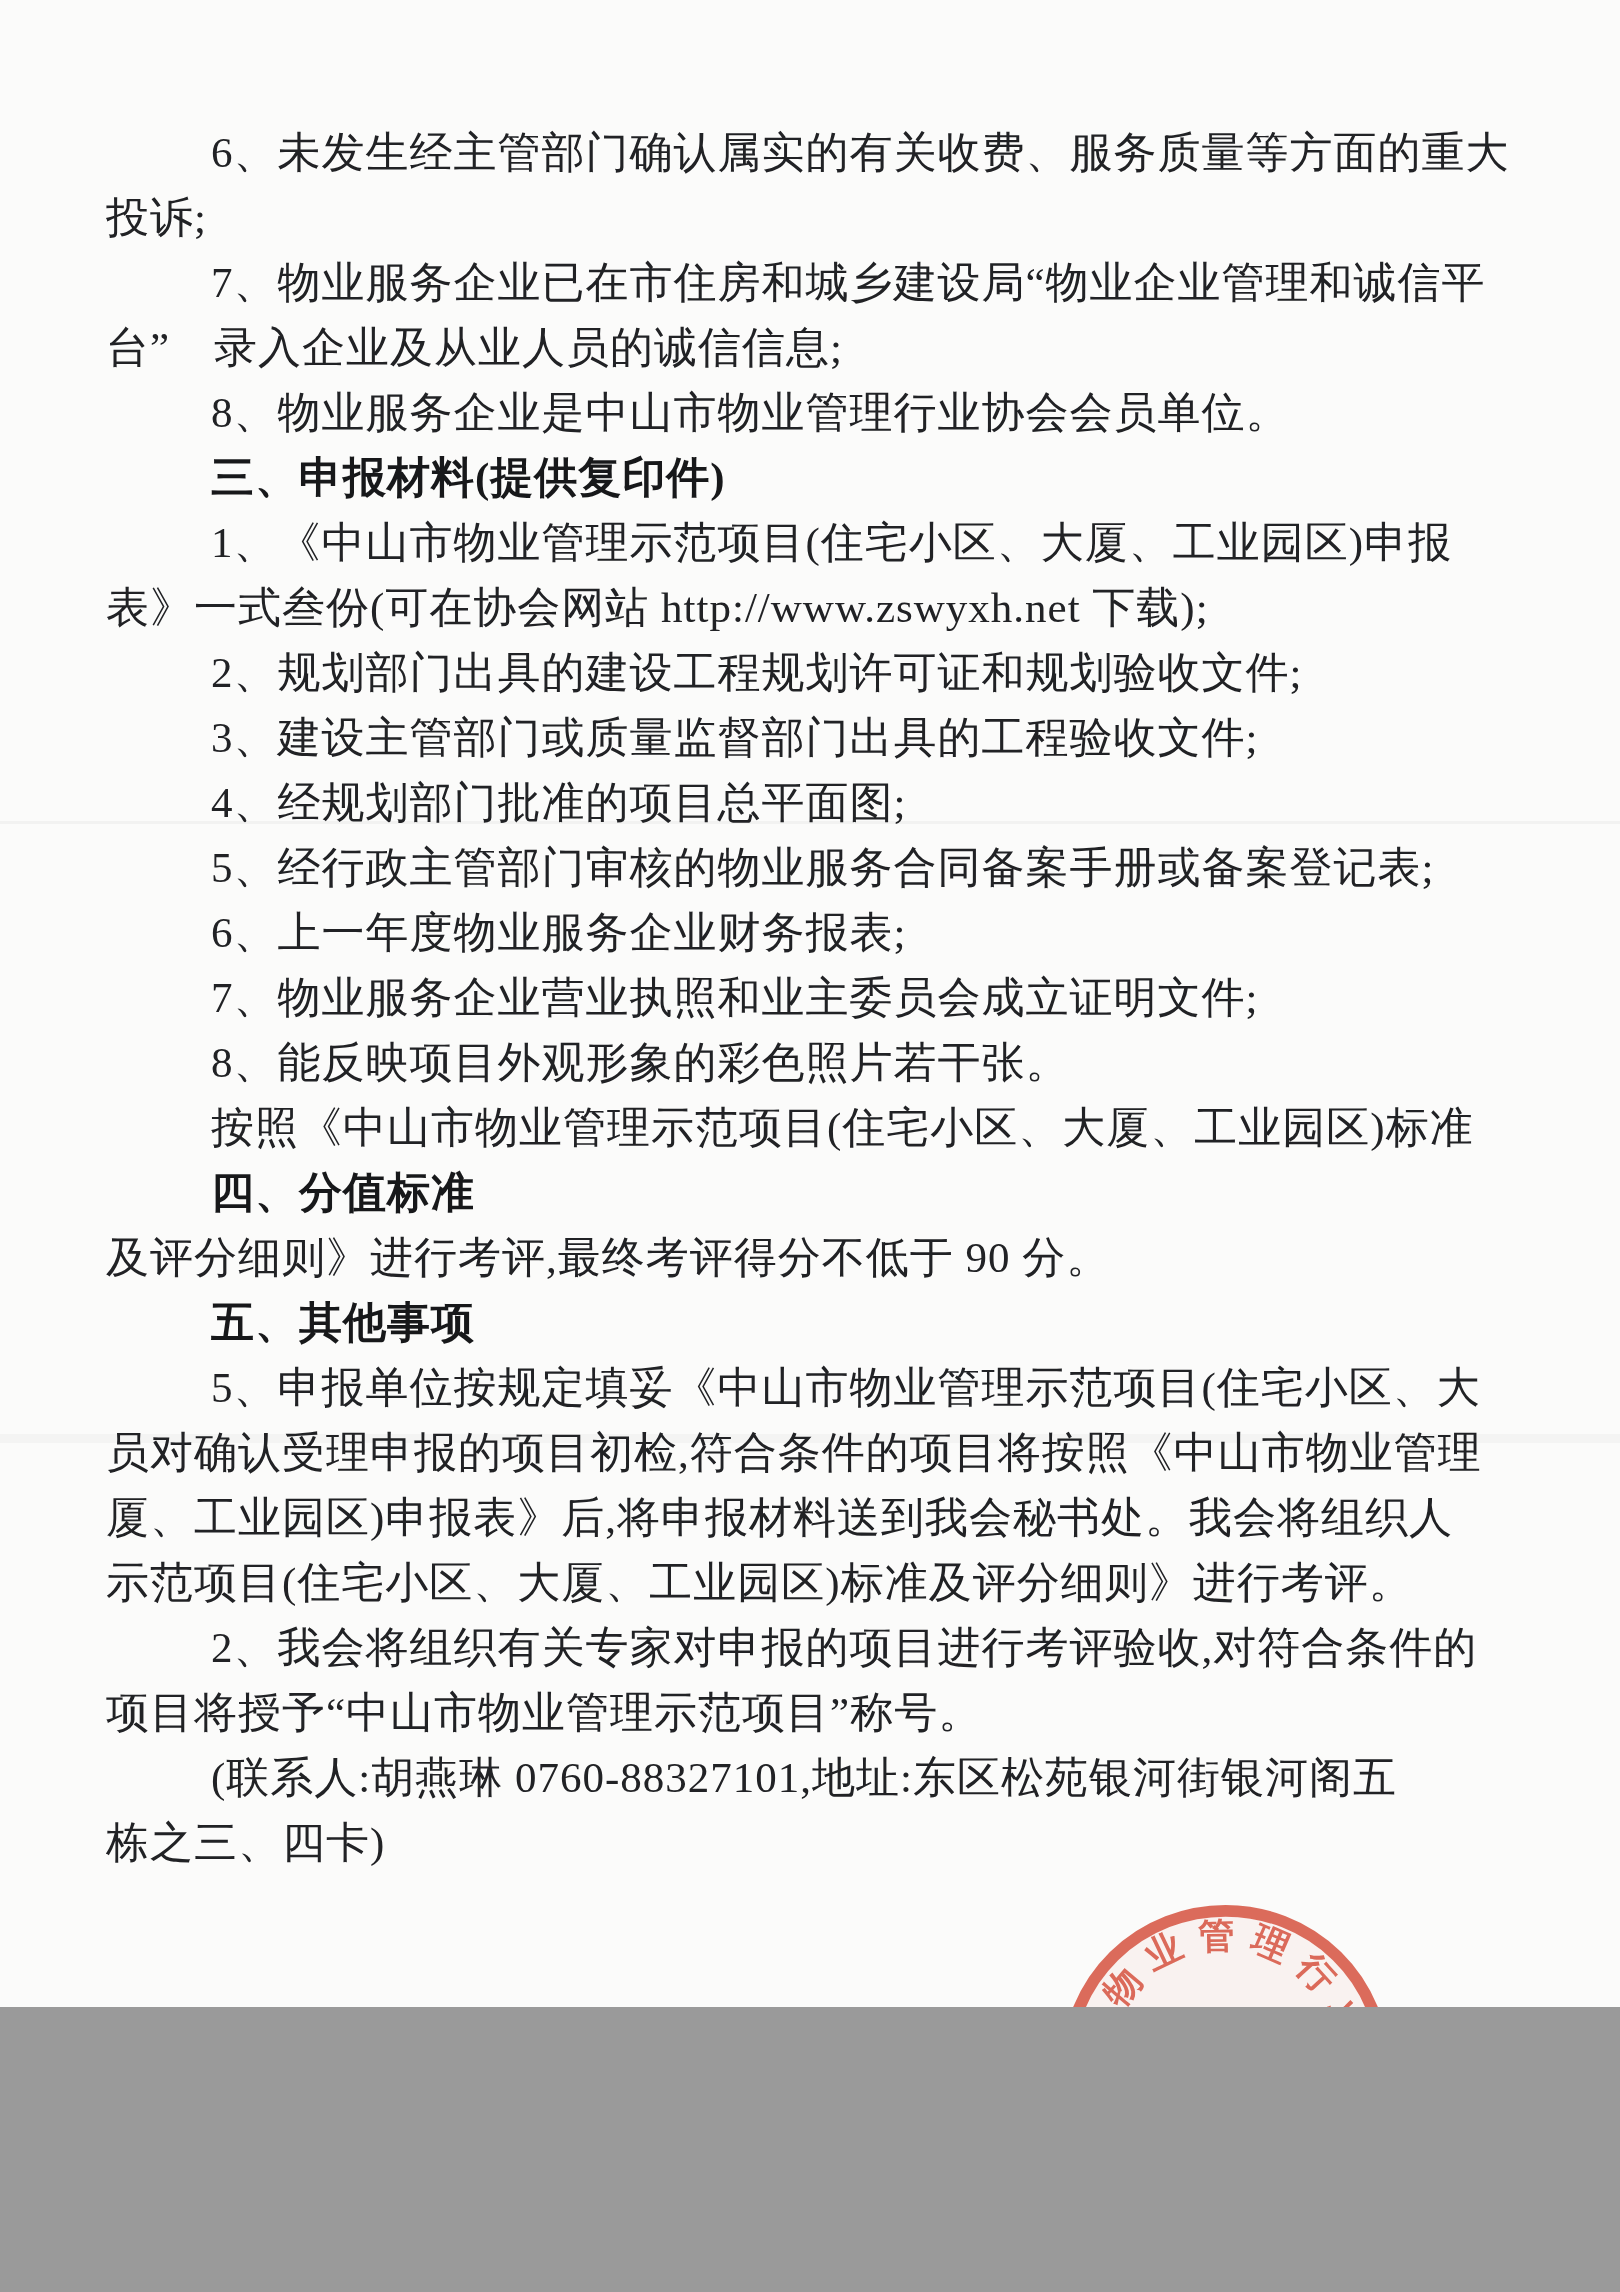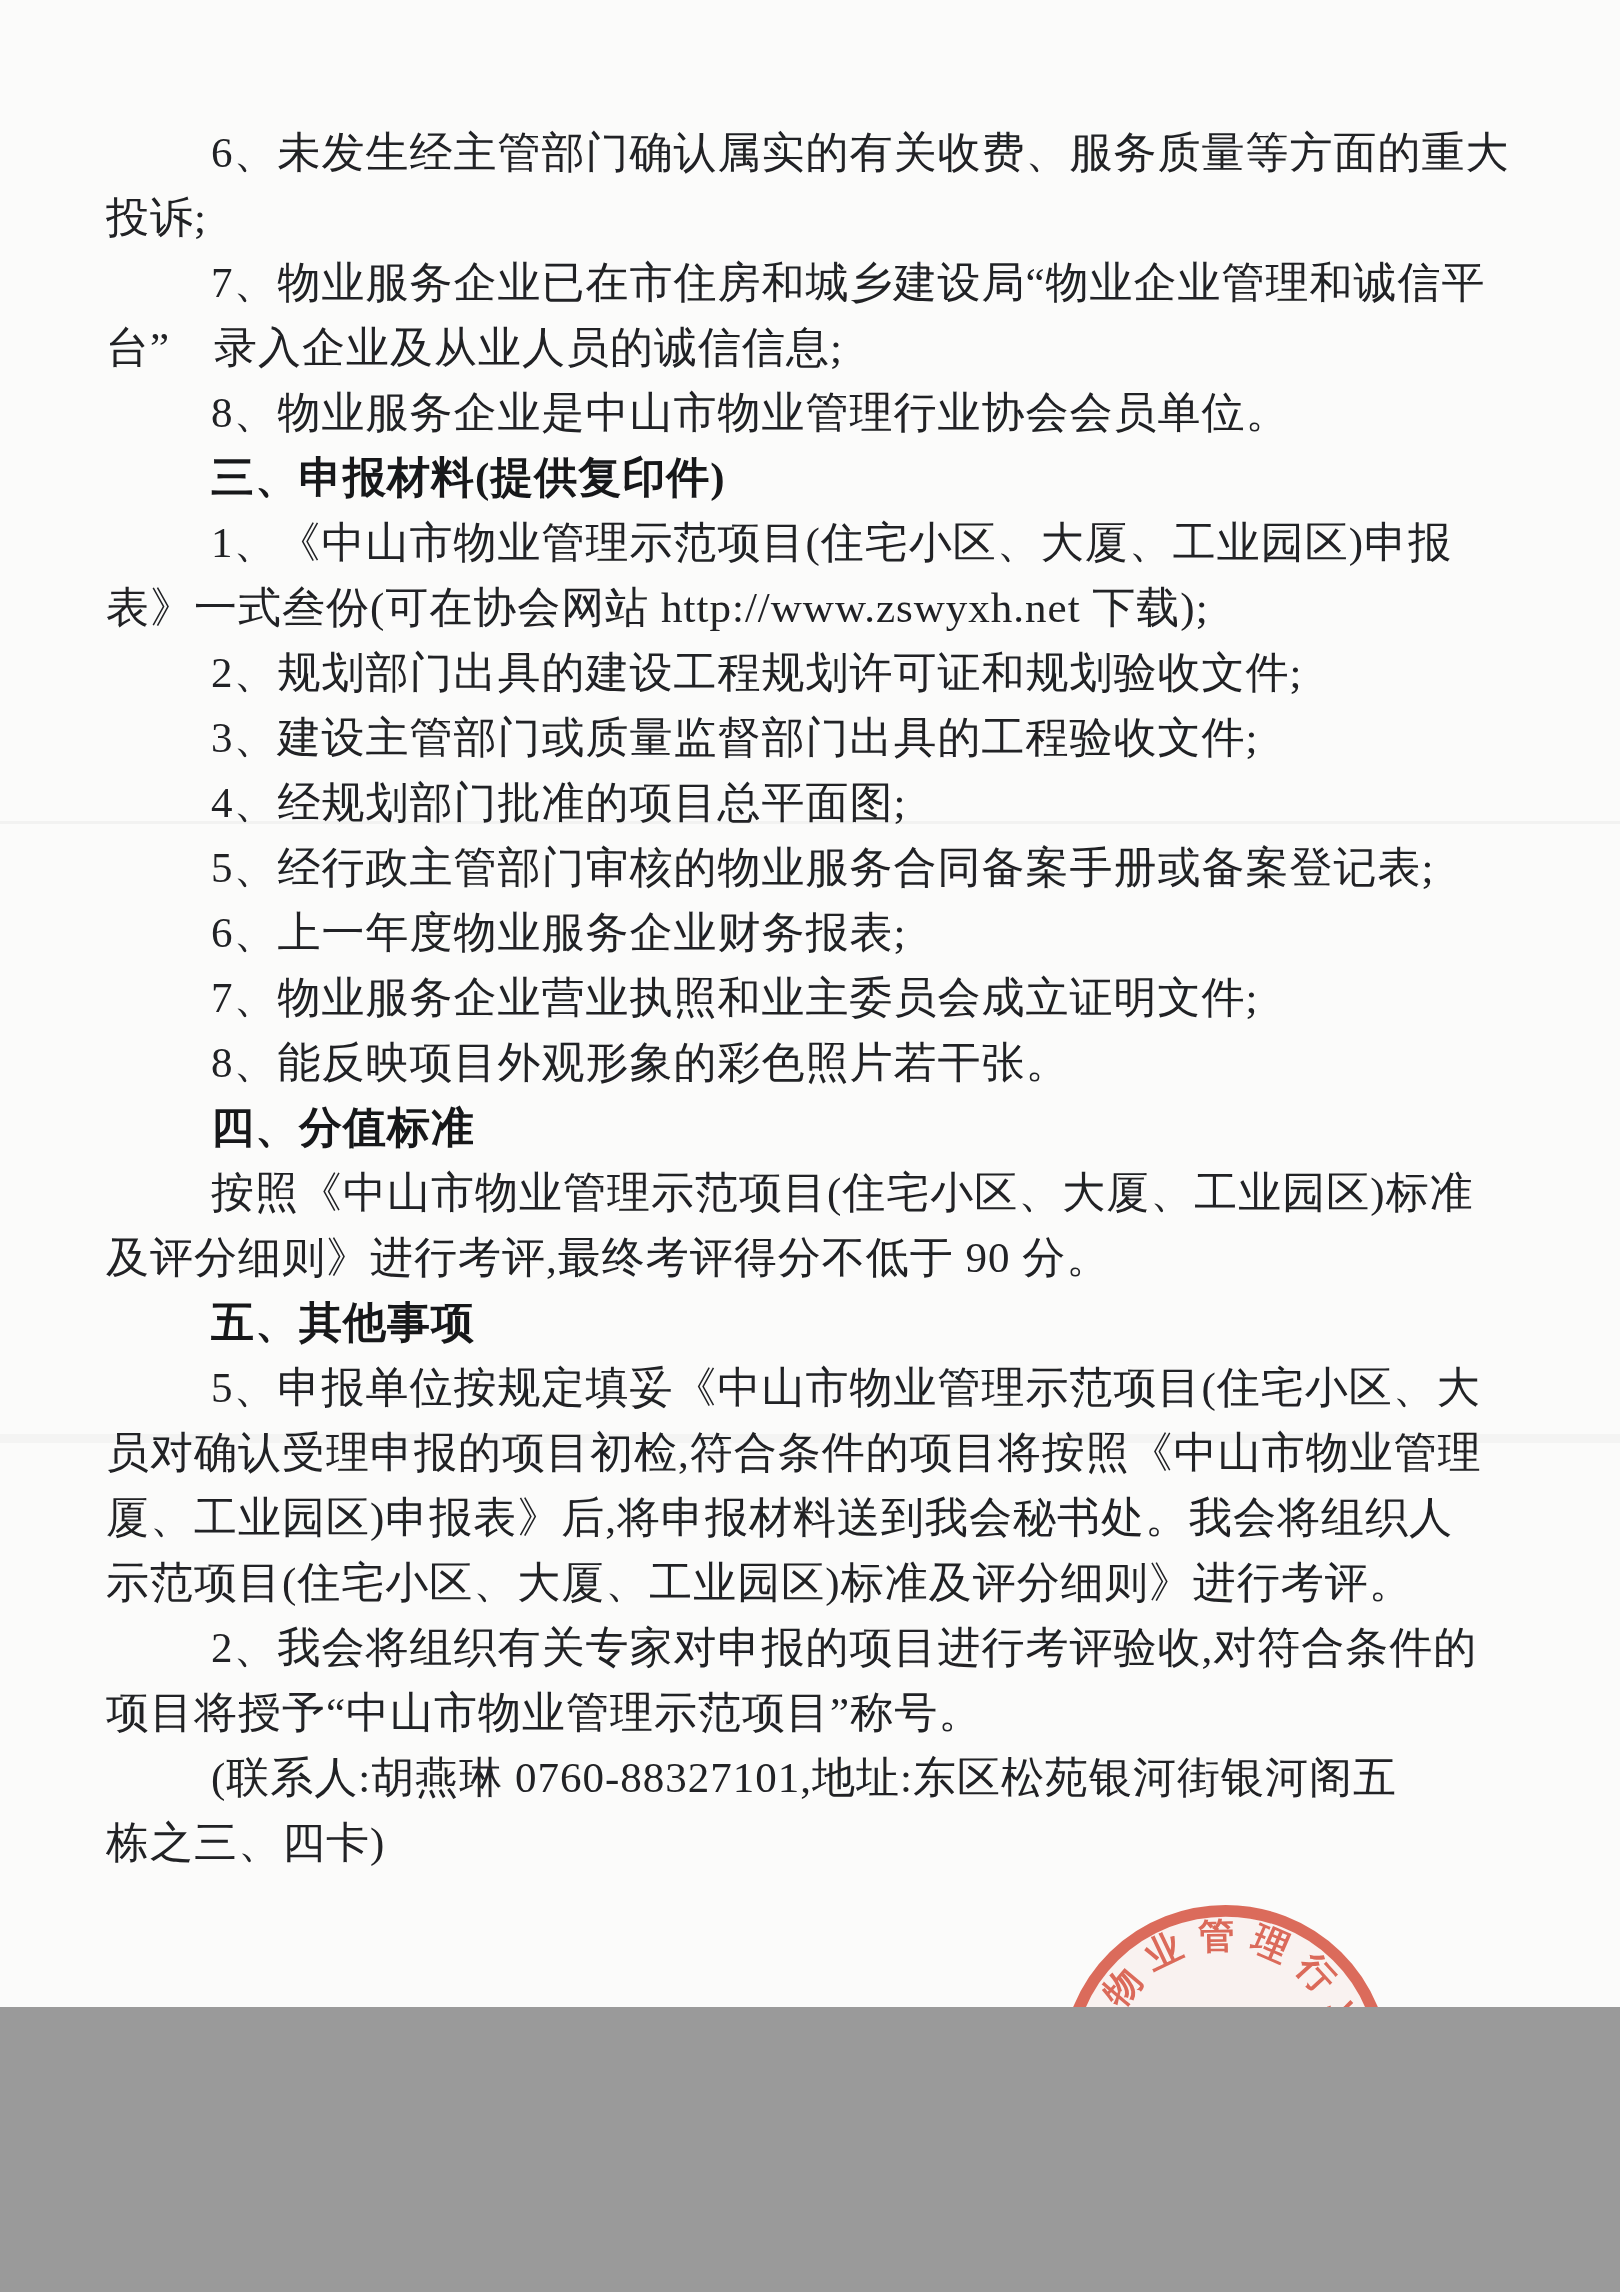--- a/index.html
+++ b/index.html
@@ -117,8 +117,8 @@
       <div class="line indent">6、上一年度物业服务企业财务报表;</div>
       <div class="line indent">7、物业服务企业营业执照和业主委员会成立证明文件;</div>
       <div class="line indent">8、能反映项目外观形象的彩色照片若干张。</div>
+      <div class="line indent">按照《中山市物业管理示范项目(住宅小区、大厦、工业园区)标准</div>
       <div class="line indent bold">四、分值标准</div>
-      <div class="line indent">按照《中山市物业管理示范项目(住宅小区、大厦、工业园区)标准</div>
       <div class="line">及评分细则》进行考评,最终考评得分不低于 90 分。</div>
       <div class="line indent bold">五、其他事项</div>
       <div class="line indent">5、申报单位按规定填妥《中山市物业管理示范项目(住宅小区、大</div>

